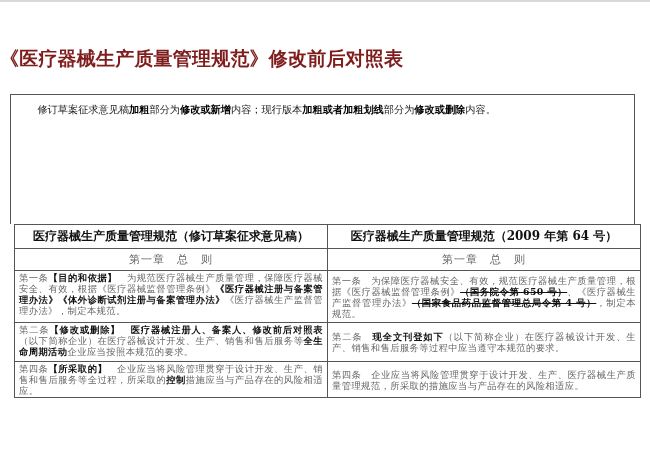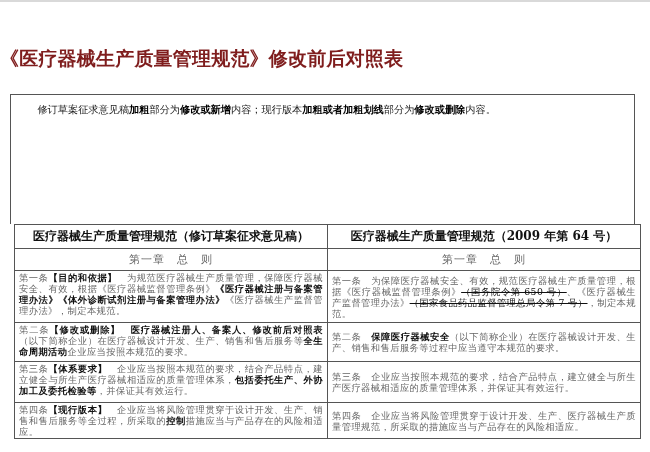--- a/index.html
+++ b/index.html
@@ -32,7 +32,7 @@
   .art td { font-size: 9.3px; line-height: 11px; color: #666; text-align: justify; letter-spacing: 0.4px; margin-left: 16px; }
   .art td.left { vertical-align: top; padding-top: 1px; }
   .art td b { color: #111; }
-  .art td s { color: #111; font-weight: normal; text-decoration-thickness: 1px; }
+  .art td s { color: #111; font-weight: bold; text-decoration-thickness: 1px; }
   .r1 td { height: 52px; }
   .r2 td { height: 39px; }
   .r3 td { height: 41px; }

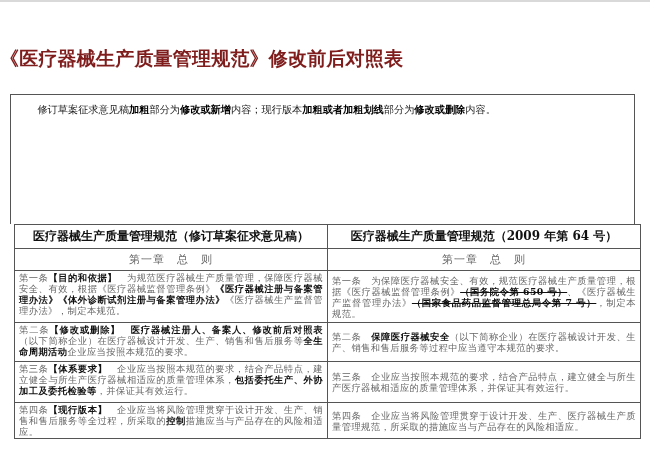--- a/index.html
+++ b/index.html
@@ -65,7 +65,7 @@
   </tr>
   <tr class="art r1">
     <td class="left"><span>第一条</span><b>【目的和依据】</b><span>　为规范医疗器械生产质量管理，保障医疗器械安全、有效，根据《医疗器械监督管理条例》</span><b>《医疗器械注册与备案管理办法》《体外诊断试剂注册与备案管理办法》</b><span>《医疗器械生产监督管理办法》，制定本规范。</span></td>
-    <td><span>第一条　为保障医疗器械安全、有效，规范医疗器械生产质量管理，根据《医疗器械监督管理条例》</span><s>（国务院令第 650 号）</s><span>、《医疗器械生产监督管理办法》</span><s>（国家食品药品监督管理总局令第 7 号）</s><span>，制定本规范。</span></td>
+    <td><span>第一条　为保障医疗器械安全、有效，规范医疗器械生产质量管理，根据《医疗器械监督管理条例》</span><s>（国务院令第 650 号）</s><span>、《医疗器械生产监督管理办法》</span><s>（国家食品药品监督管理总局令第 4 号）</s><span>，制定本规范。</span></td>
   </tr>
   <tr class="art r2">
     <td class="left"><span>第二条</span><b>【修改或删除】</b><span>　</span><b>医疗器械注册人、备案人、修改前后对照表</b><span>（以下简称企业）在医疗器械设计开发、生产、销售和售后服务等</span><b>全生命周期活动</b><span>企业应当按照本规范的要求。</span></td>

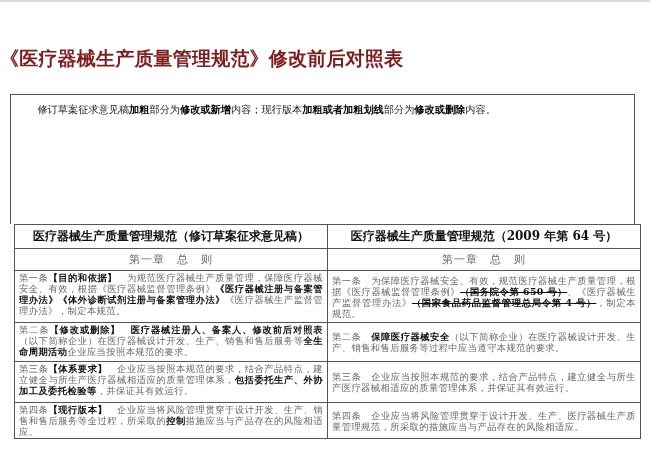--- a/index.html
+++ b/index.html
@@ -69,7 +69,7 @@
   </tr>
   <tr class="art r2">
     <td class="left"><span>第二条</span><b>【修改或删除】</b><span>　</span><b>医疗器械注册人、备案人、修改前后对照表</b><span>（以下简称企业）在医疗器械设计开发、生产、销售和售后服务等</span><b>全生命周期活动</b><span>企业应当按照本规范的要求。</span></td>
-    <td><span>第二条　</span><b>保障医疗器械安全</b><span>（以下简称企业）在医疗器械设计开发、生产、销售和售后服务等过程中应当遵守本规范的要求。</span></td>
+    <td><span>第二条　</span><b>现全文刊登如下</b><span>（以下简称企业）在医疗器械设计开发、生产、销售和售后服务等过程中应当遵守本规范的要求。</span></td>
   </tr>
   <tr class="art r3">
     <td class="left"><span>第三条</span><b>【体系要求】</b><span>　企业应当按照本规范的要求，结合产品特点，建立健全与所生产医疗器械相适应的质量管理体系，</span><b>包括委托生产、外协加工及委托检验等</b><span>，并保证其有效运行。</span></td>

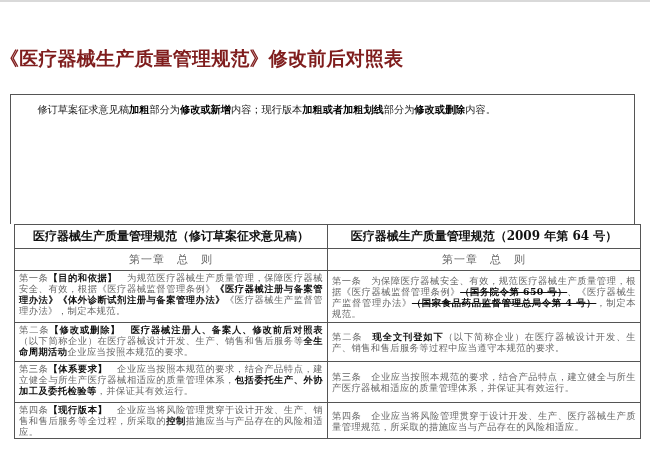--- a/index.html
+++ b/index.html
@@ -71,10 +71,6 @@
     <td class="left"><span>第二条</span><b>【修改或删除】</b><span>　</span><b>医疗器械注册人、备案人、修改前后对照表</b><span>（以下简称企业）在医疗器械设计开发、生产、销售和售后服务等</span><b>全生命周期活动</b><span>企业应当按照本规范的要求。</span></td>
     <td><span>第二条　</span><b>现全文刊登如下</b><span>（以下简称企业）在医疗器械设计开发、生产、销售和售后服务等过程中应当遵守本规范的要求。</span></td>
   </tr>
-  <tr class="art r3">
-    <td class="left"><span>第三条</span><b>【体系要求】</b><span>　企业应当按照本规范的要求，结合产品特点，建立健全与所生产医疗器械相适应的质量管理体系，</span><b>包括委托生产、外协加工及委托检验等</b><span>，并保证其有效运行。</span></td>
-    <td><span>第三条　企业应当按照本规范的要求，结合产品特点，建立健全与所生产医疗器械相适应的质量管理体系，并保证其有效运行。</span></td>
-  </tr>
   <tr class="art r4">
     <td class="left"><span>第四条</span><b>【现行版本】</b><span>　企业应当将风险管理贯穿于设计开发、生产、销售和售后服务等全过程，所采取的</span><b>控制</b><span>措施应当与产品存在的风险相适应。</span></td>
     <td><span>第四条　企业应当将风险管理贯穿于设计开发、生产、医疗器械生产质量管理规范，所采取的措施应当与产品存在的风险相适应。</span></td>

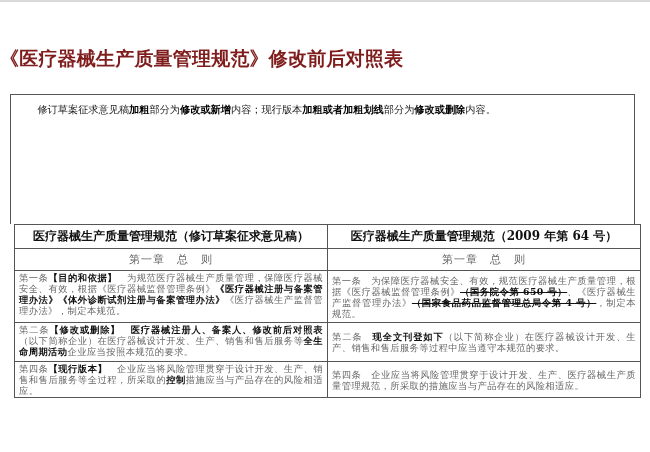--- a/index.html
+++ b/index.html
@@ -72,7 +72,7 @@
     <td><span>第二条　</span><b>现全文刊登如下</b><span>（以下简称企业）在医疗器械设计开发、生产、销售和售后服务等过程中应当遵守本规范的要求。</span></td>
   </tr>
   <tr class="art r4">
-    <td class="left"><span>第四条</span><b>【现行版本】</b><span>　企业应当将风险管理贯穿于设计开发、生产、销售和售后服务等全过程，所采取的</span><b>控制</b><span>措施应当与产品存在的风险相适应。</span></td>
+    <td class="left"><span>第四条</span><b>【所采取的】</b><span>　企业应当将风险管理贯穿于设计开发、生产、销售和售后服务等全过程，所采取的</span><b>控制</b><span>措施应当与产品存在的风险相适应。</span></td>
     <td><span>第四条　企业应当将风险管理贯穿于设计开发、生产、医疗器械生产质量管理规范，所采取的措施应当与产品存在的风险相适应。</span></td>
   </tr>
 </tbody>

